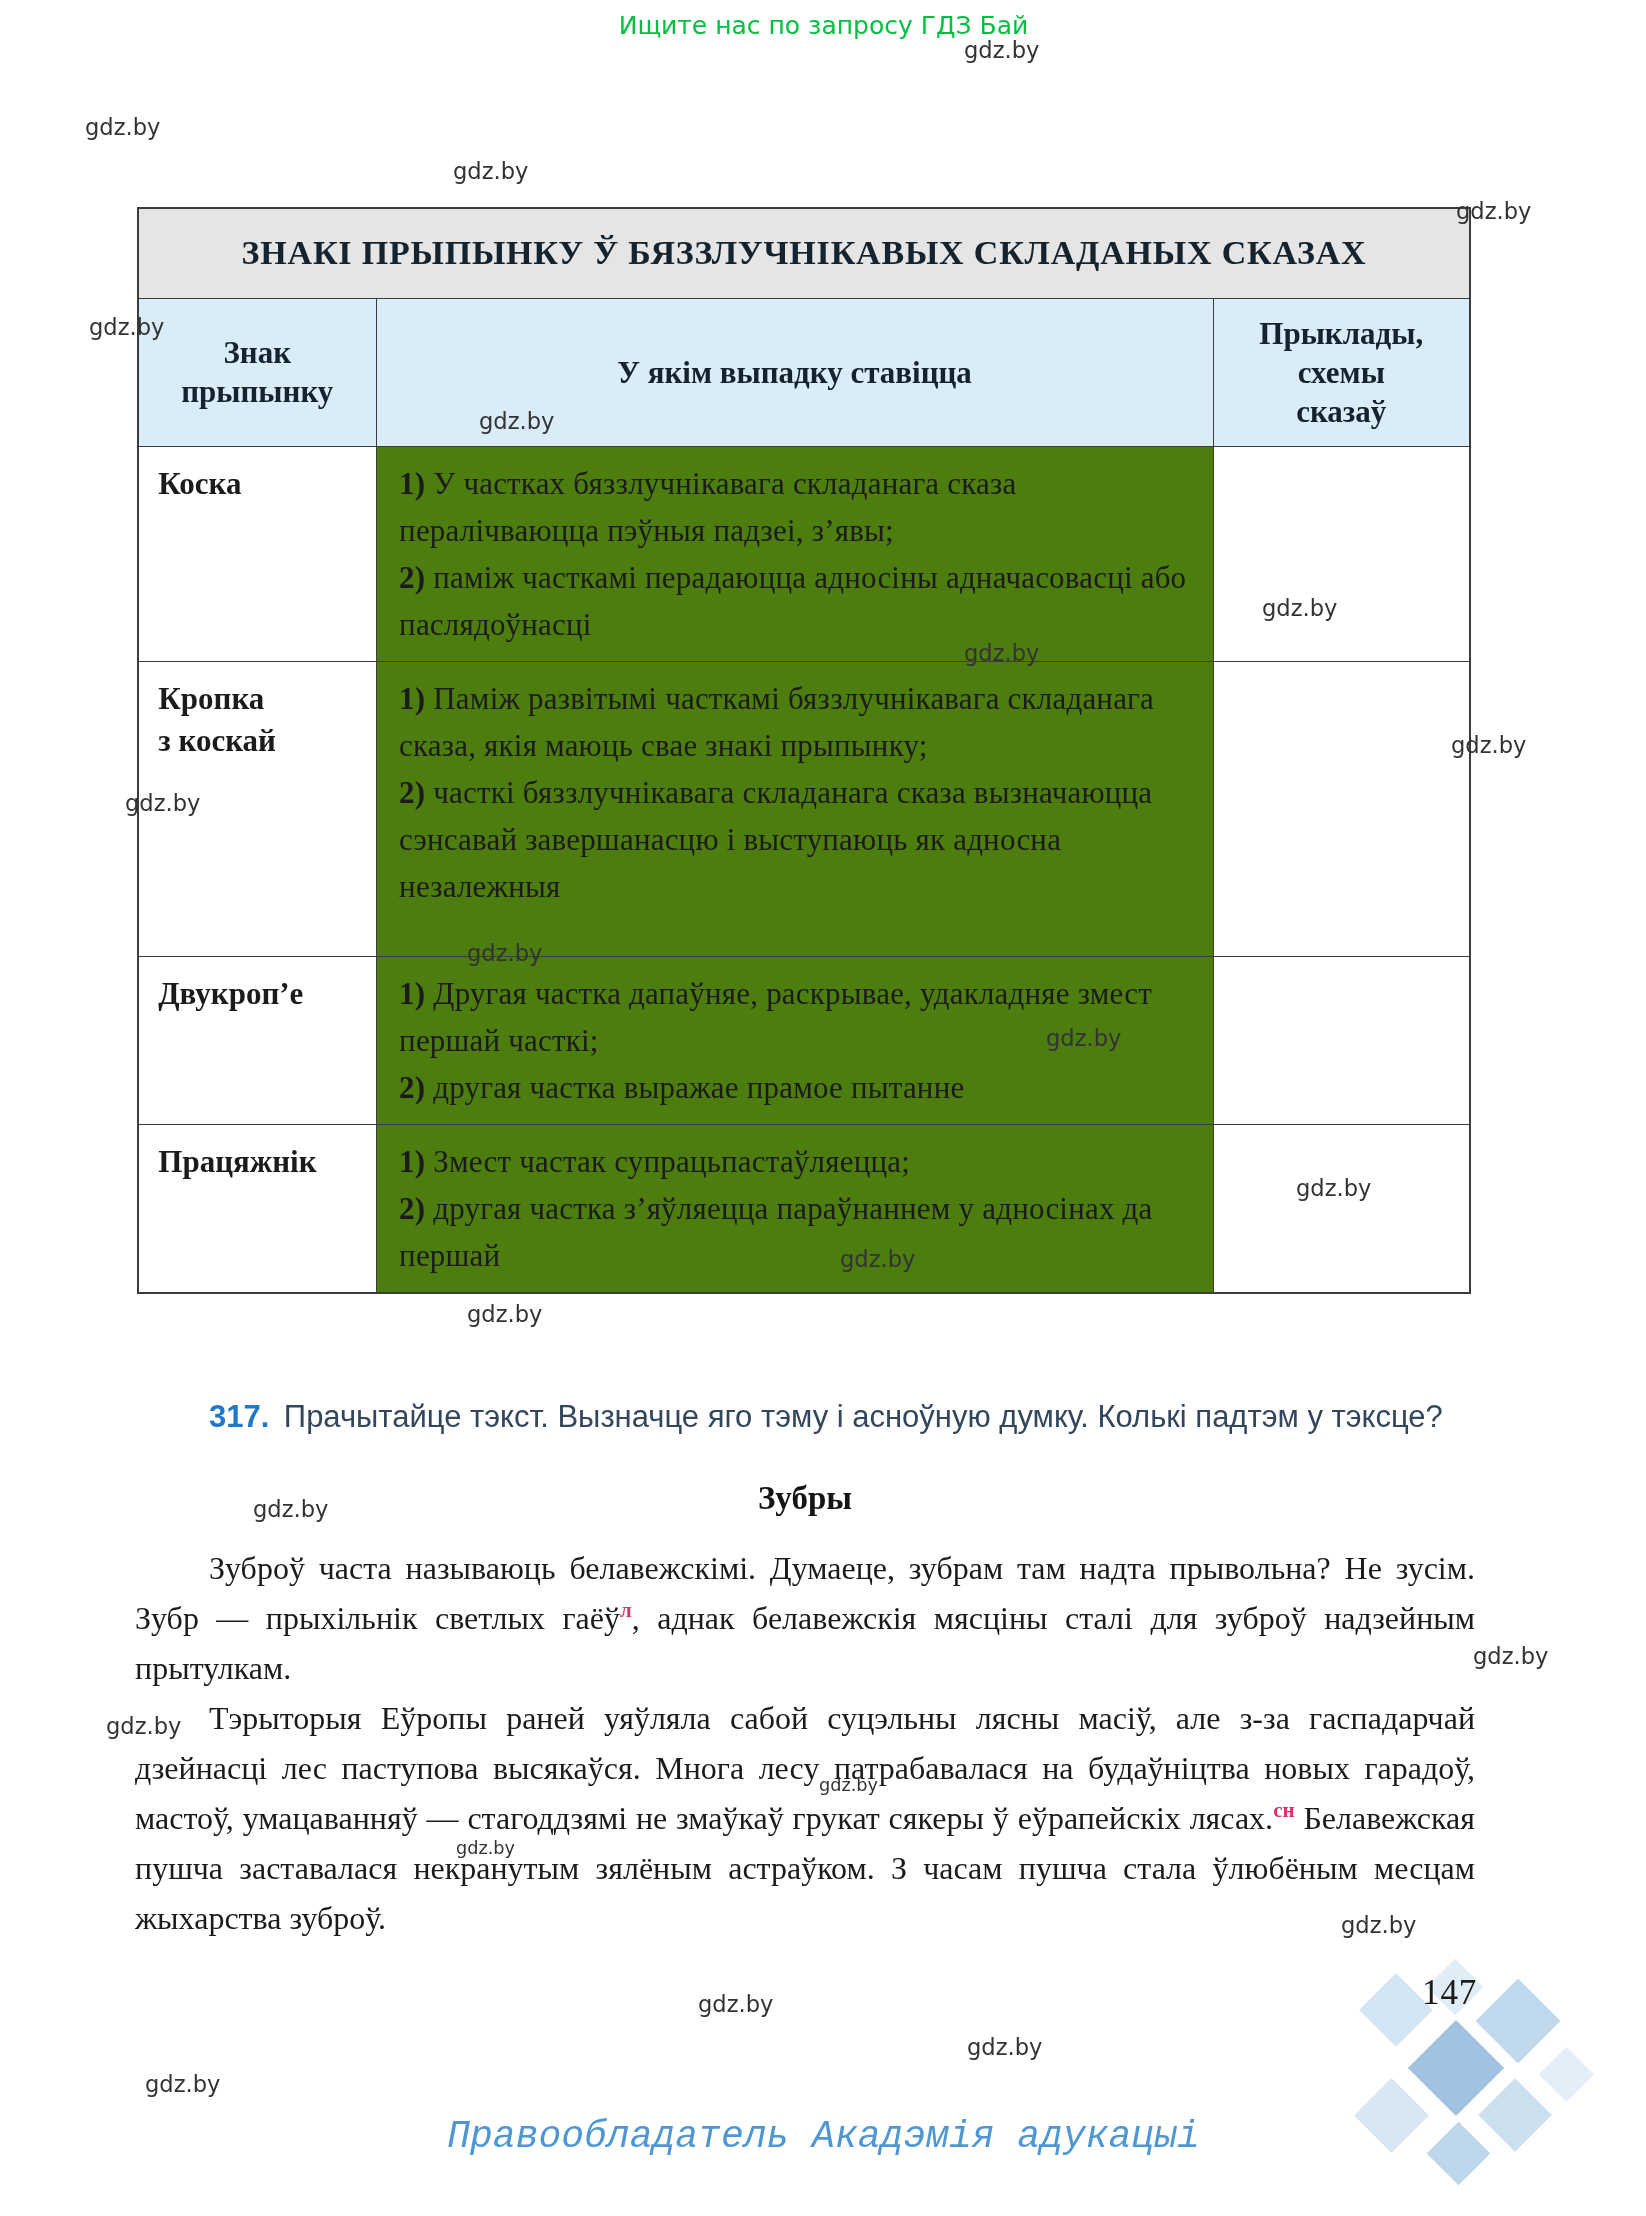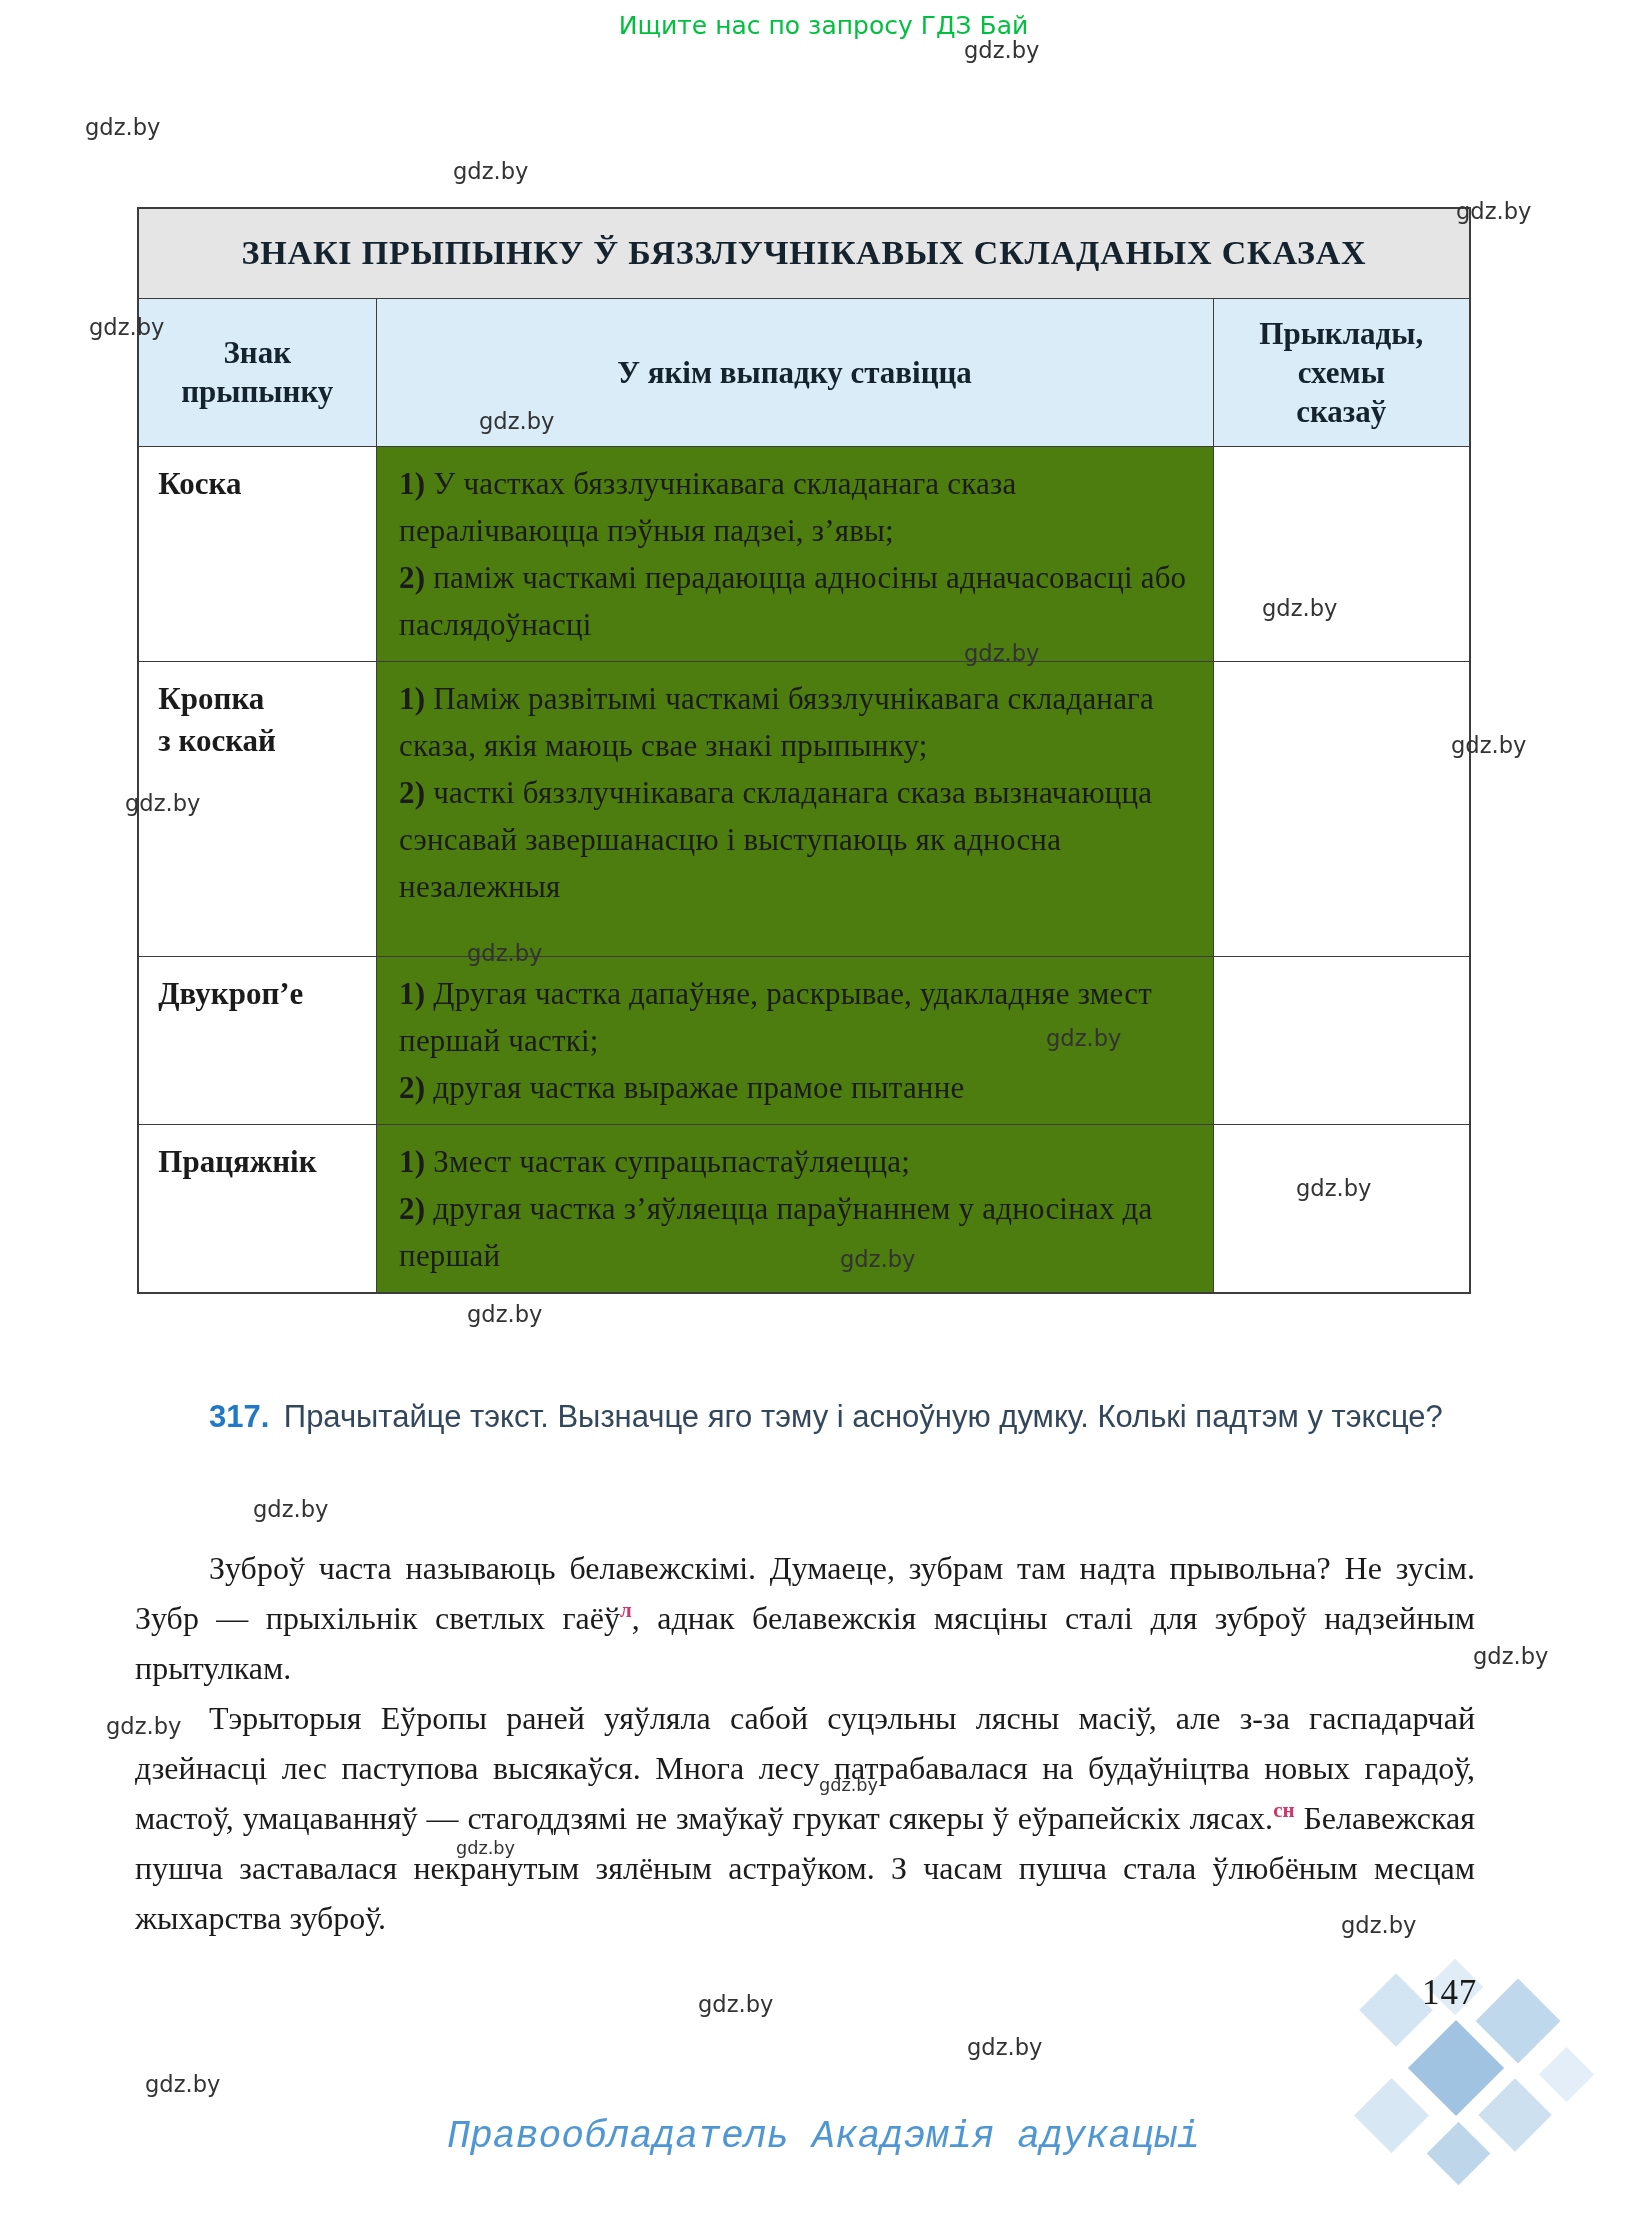--- a/index.html
+++ b/index.html
@@ -172,6 +172,7 @@
     <span class="ex-num">317.</span><span>Прачытайце тэкст. Вызначце яго тэму і асноўную думку. Колькі падтэм у тэксце?</span>
   </div>
 
+  <div class="story-title">Зубры</div>
 
   <div class="story">
     <p><span>Зуброў часта называюць белавежскімі. Думаеце, зубрам там надта прывольна? Не зусім. Зубр — прыхільнік светлых гаёў</span><sup class="note">л</sup><span>, аднак белавежскія мясціны сталі для зуброў надзейным прытулкам.</span></p>

